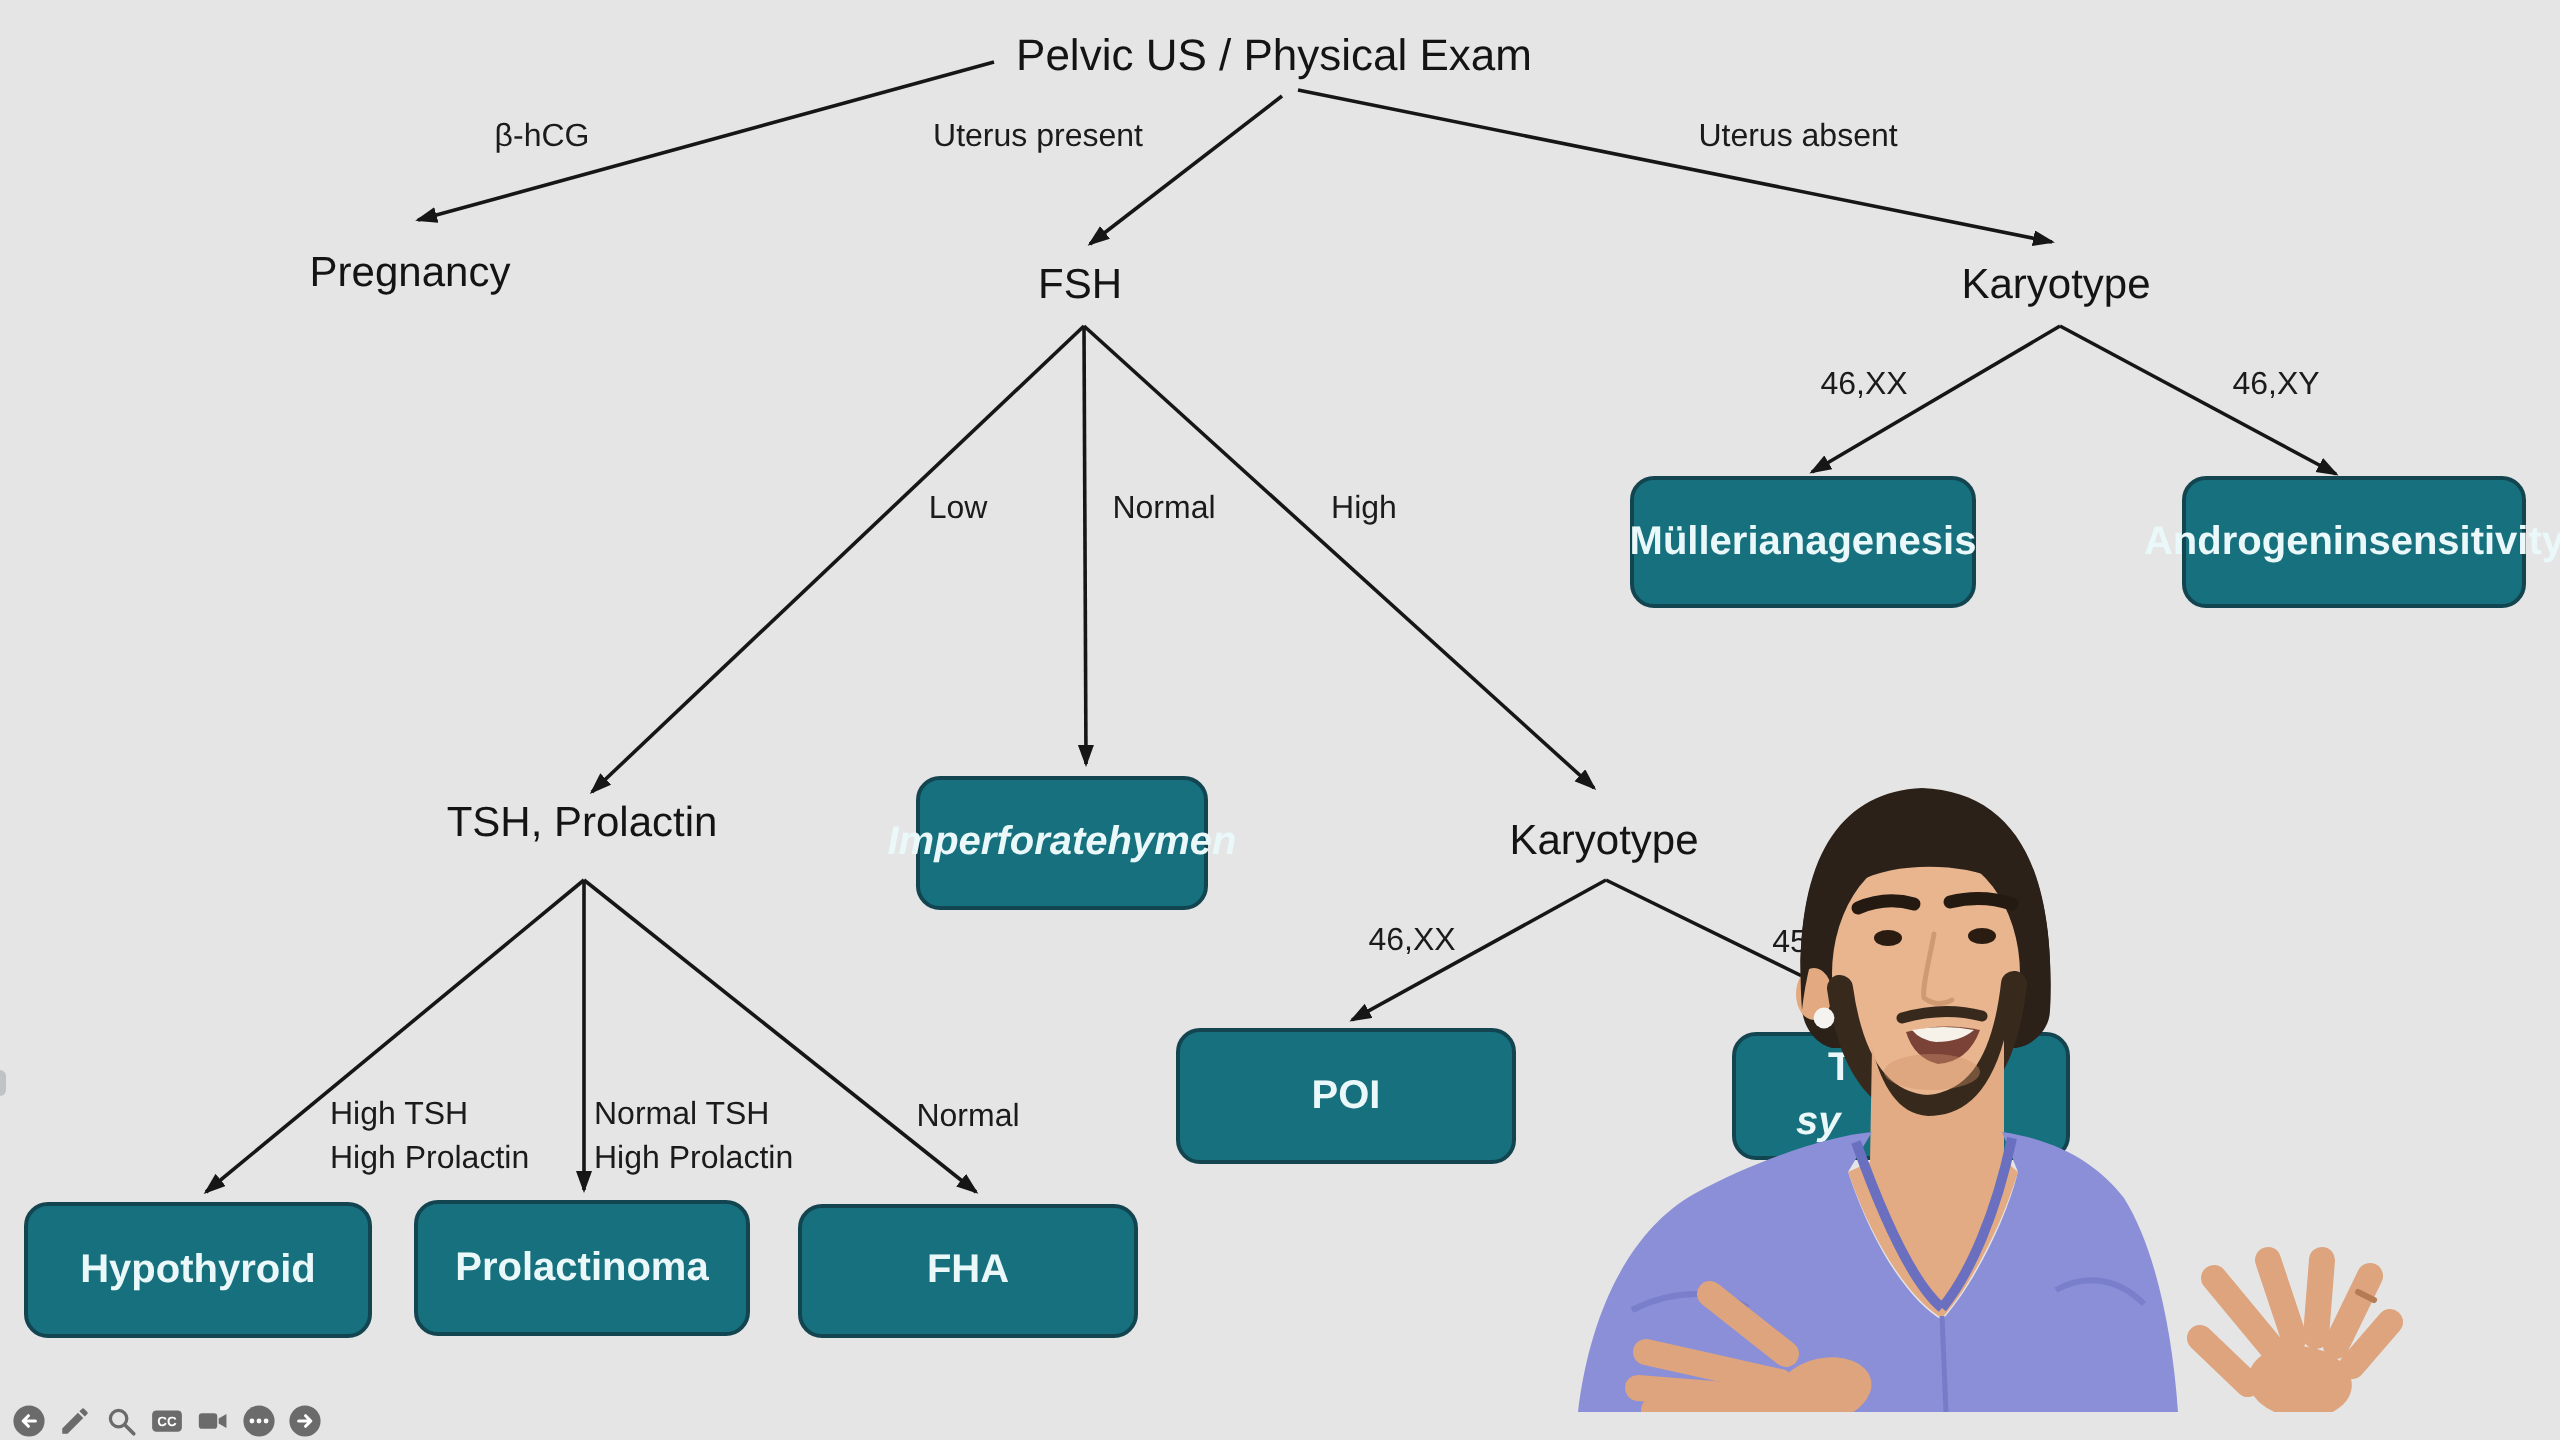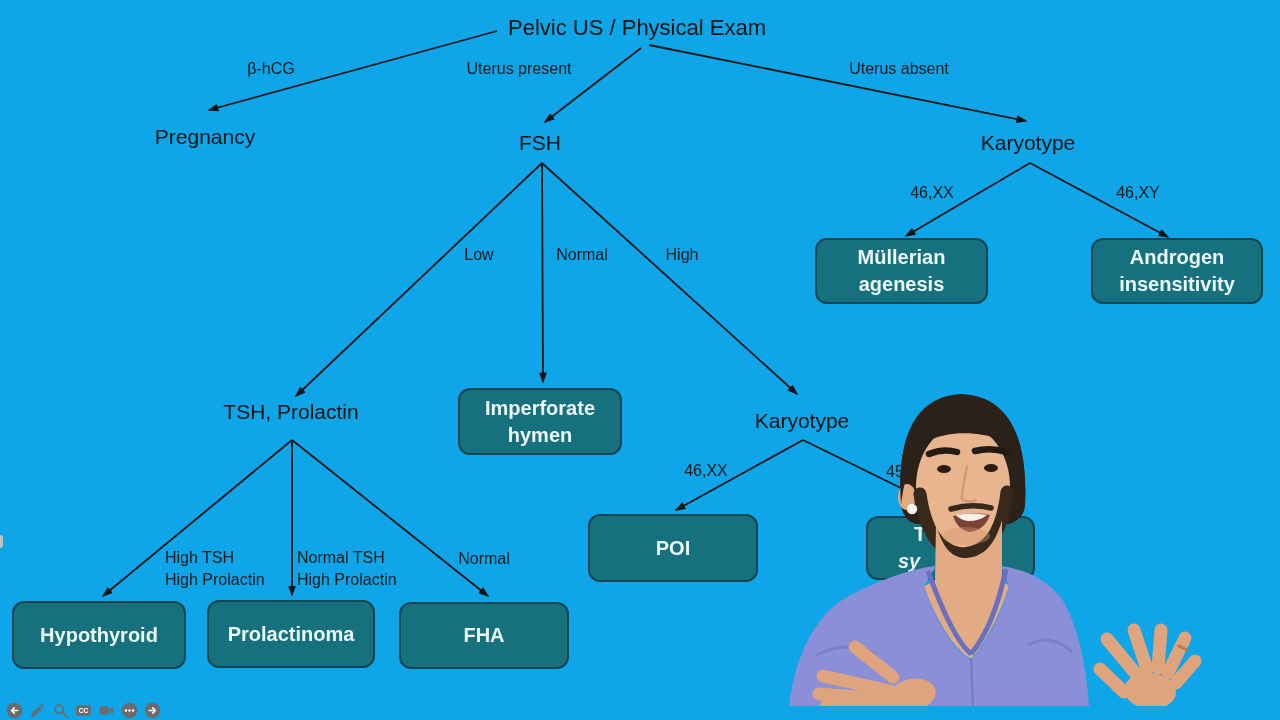--- a/index.html
+++ b/index.html
@@ -4,7 +4,7 @@
 <style>
   html,body { margin:0; padding:0; background:#ffffff; }
   .canvas {
-    position:relative; width:1280px; height:720px; background:#0ea5e9;
+    position:relative; width:1280px; height:720px; background:#e5e5e5;
     font-family:"Liberation Sans", sans-serif; overflow:hidden;
   }
   svg.overlay { position:absolute; left:0; top:0; }

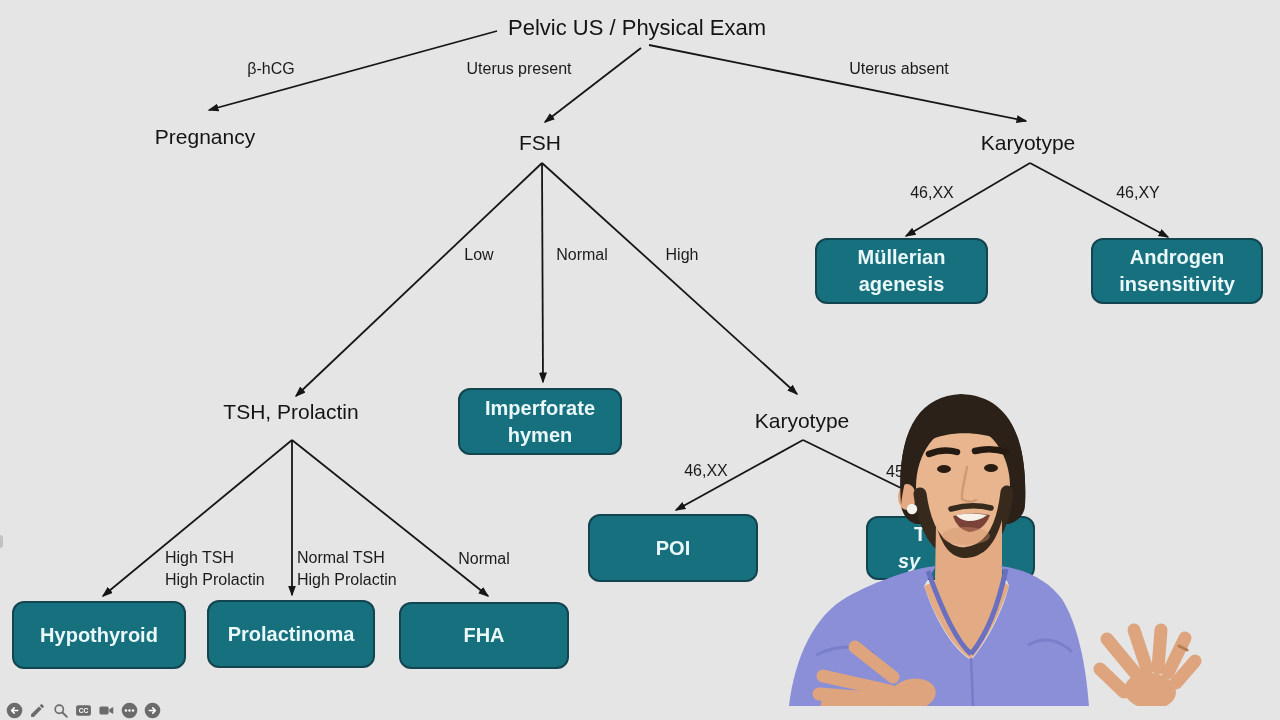--- a/index.html
+++ b/index.html
@@ -25,7 +25,7 @@
   .box {
     position:absolute; background:#17707e; border:2.5px solid #134551;
     border-radius:12px; color:#eaf8f9; box-sizing:border-box;
-    display:flex; flex-direction:column; justify-content:center;
+    display:flex; align-items:center; justify-content:center;
     font-size:20px; font-weight:bold; line-height:27px; text-align:center;
   }
   .box .frag { position:absolute; font-size:20px; font-weight:bold; line-height:20px; }

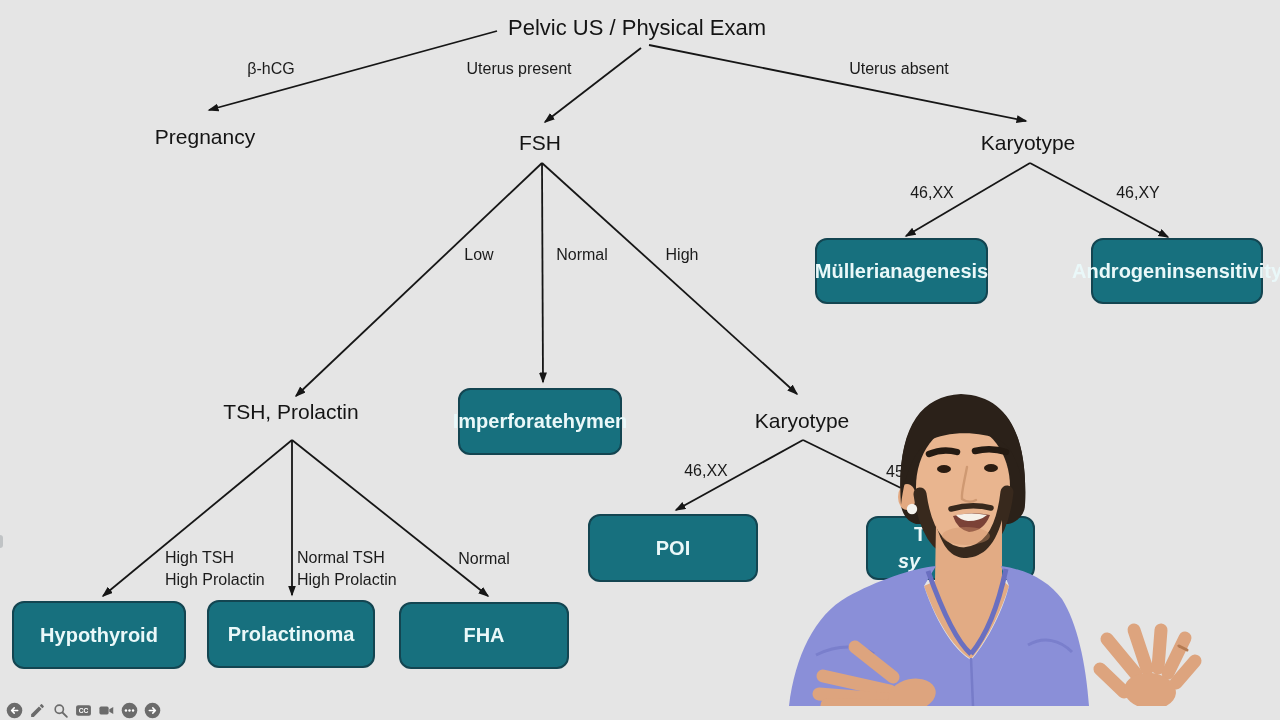--- a/index.html
+++ b/index.html
@@ -98,7 +98,7 @@
     <span>Androgen</span>
     <span>insensitivity</span>
   </div>
-  <div class="box" style="left:458px; top:388px; width:164px; height:67px;">
+  <div class="box" style="left:458px; top:388px; width:146px; height:67px;font-style:italic;">
     <span>Imperforate</span>
     <span>hymen</span>
   </div>

